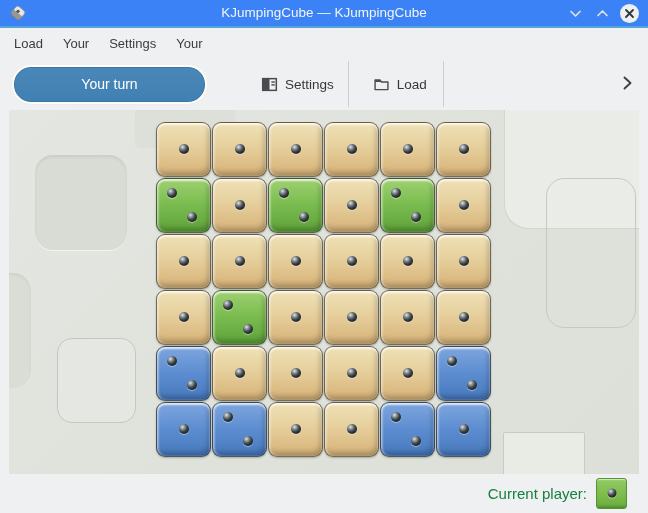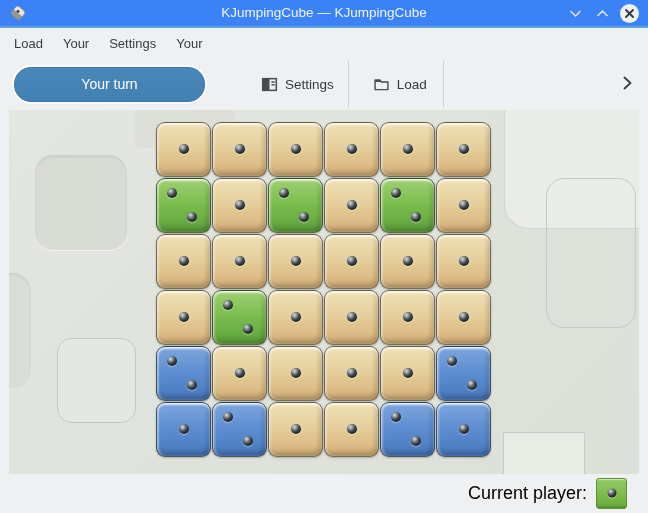--- a/index.html
+++ b/index.html
@@ -96,7 +96,7 @@
     position:absolute;left:0;right:0;top:474px;height:39px;
     background:#eff0f1;display:flex;align-items:center;justify-content:flex-end;
   }
-  .status-label{font-size:18px;color:#000000;margin-right:9px;}
+  .status-label{font-size:15px;color:#15803d;margin-right:9px;}
   .player-cube{
     width:29px;height:29px;margin-right:21px;border-radius:3px;
     background:linear-gradient(180deg,#93cb66 0%,#7cbc4b 55%,#66ad3c 100%);

